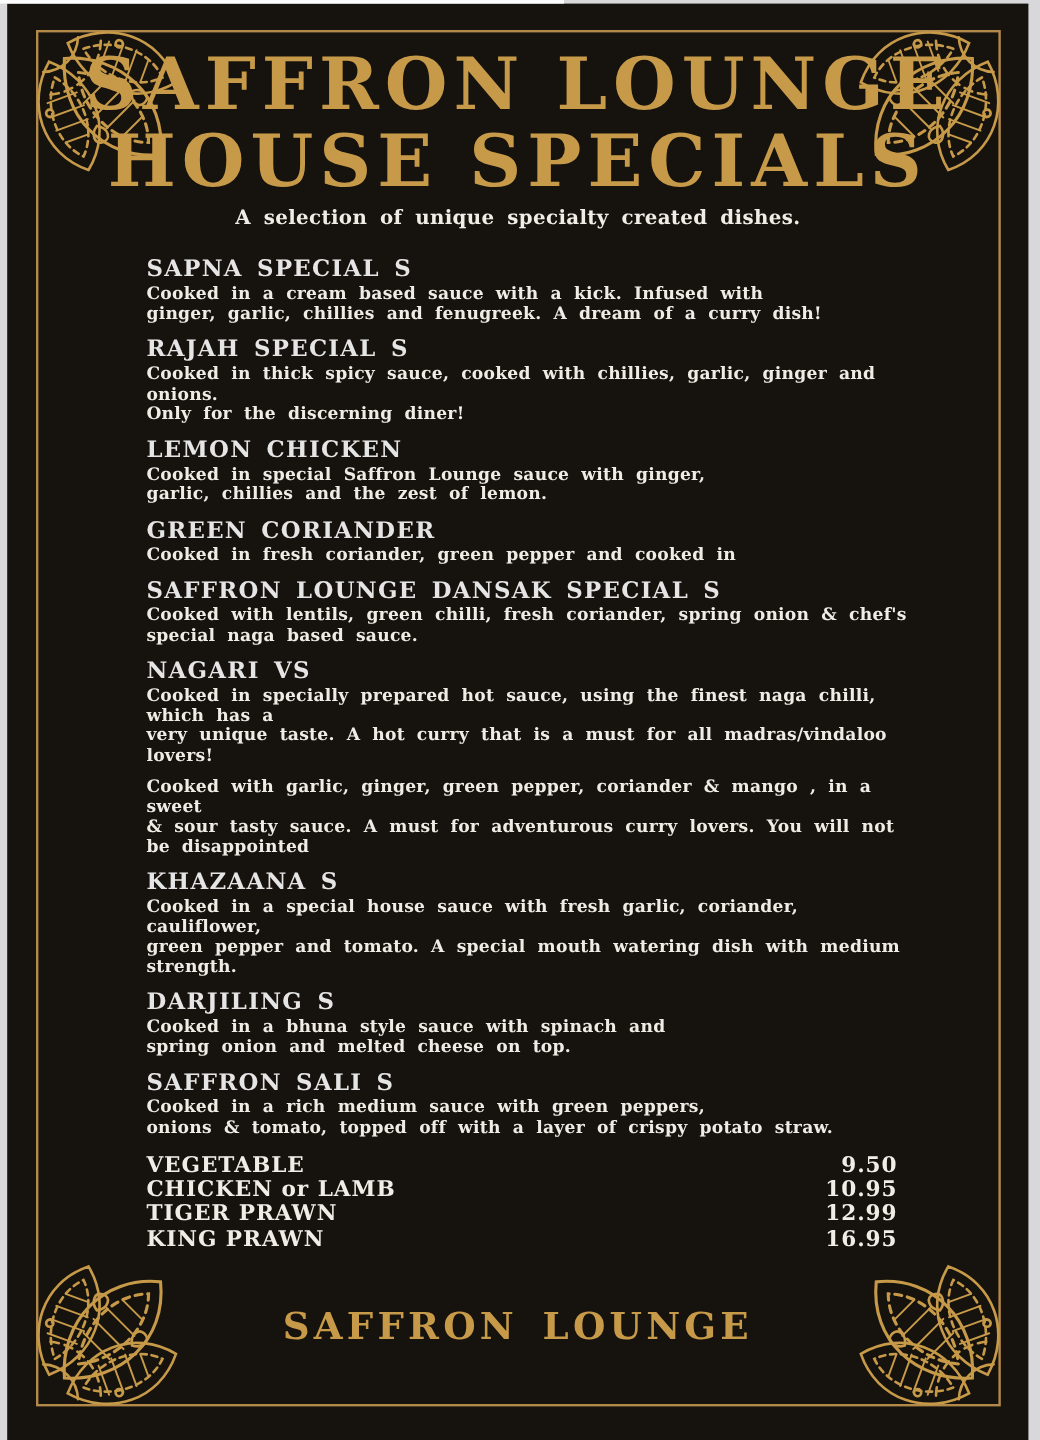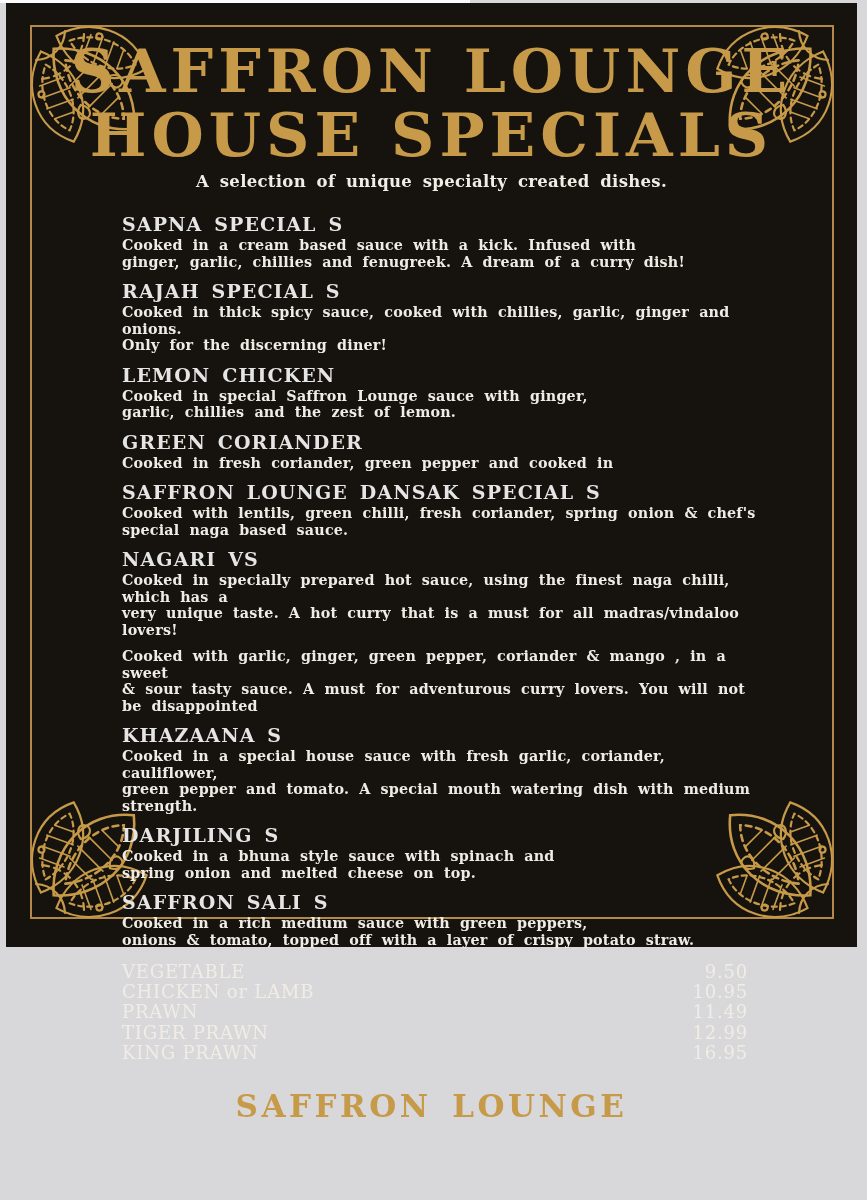--- a/index.html
+++ b/index.html
@@ -10,7 +10,7 @@
   }
   .edge-top{position:absolute;left:0;top:0;width:470px;height:3px;background:#fbfbfb;z-index:3;}
   .card{
-    position:absolute;left:6px;top:3px;width:851px;height:944px;
+    position:absolute;left:6px;top:3px;width:851px;height:1197px;
     background:#16120e;z-index:1;
   }
   .frame{

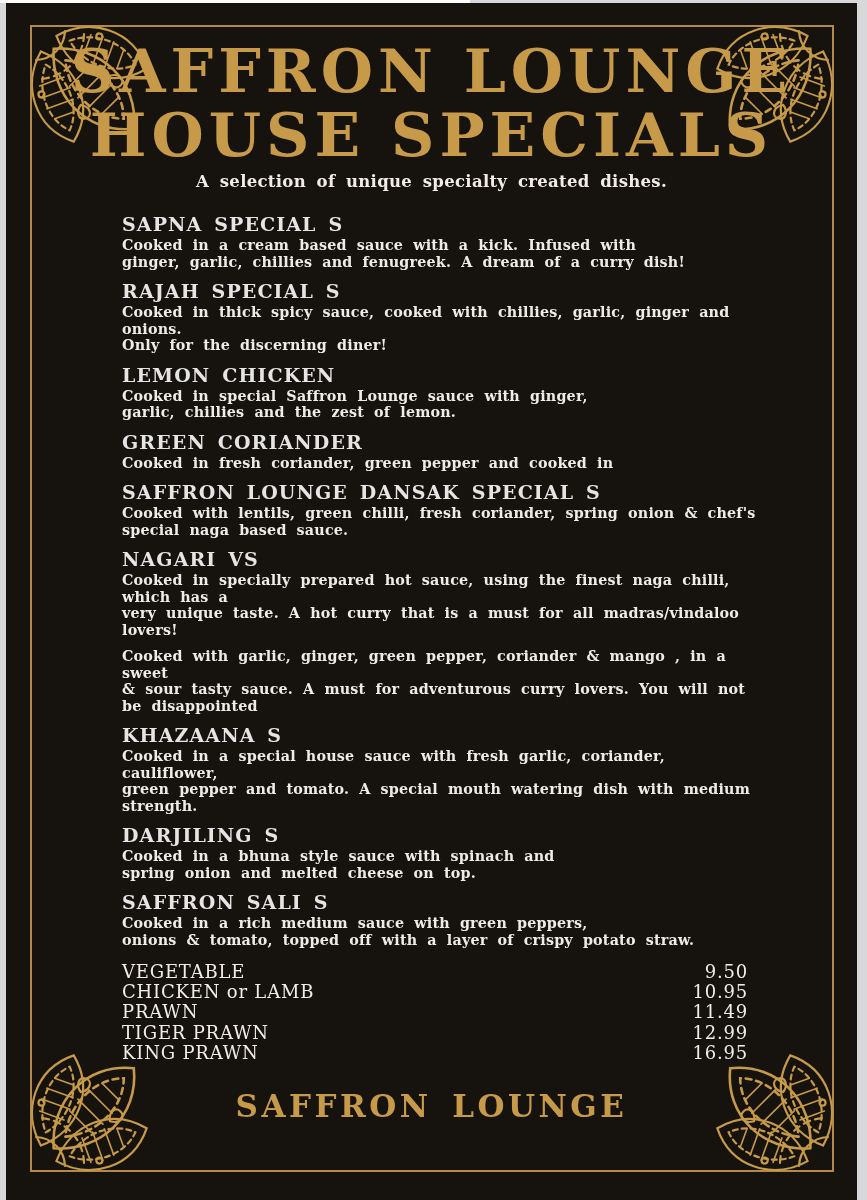--- a/index.html
+++ b/index.html
@@ -45,7 +45,7 @@
   .prices{margin:14px 109px 0 116px;}
   .price-row{
     display:flex;justify-content:space-between;align-items:flex-end;
-    color:#f1ede6;font-weight:400;font-size:18px;line-height:20.2px;letter-spacing:.8px;
+    color:#f1ede6;font-weight:700;font-size:18px;line-height:20.2px;letter-spacing:.8px;
   }
   .menu-footer{position:absolute;left:0;right:0;top:1085px;text-align:center;}
   .footer-logo{

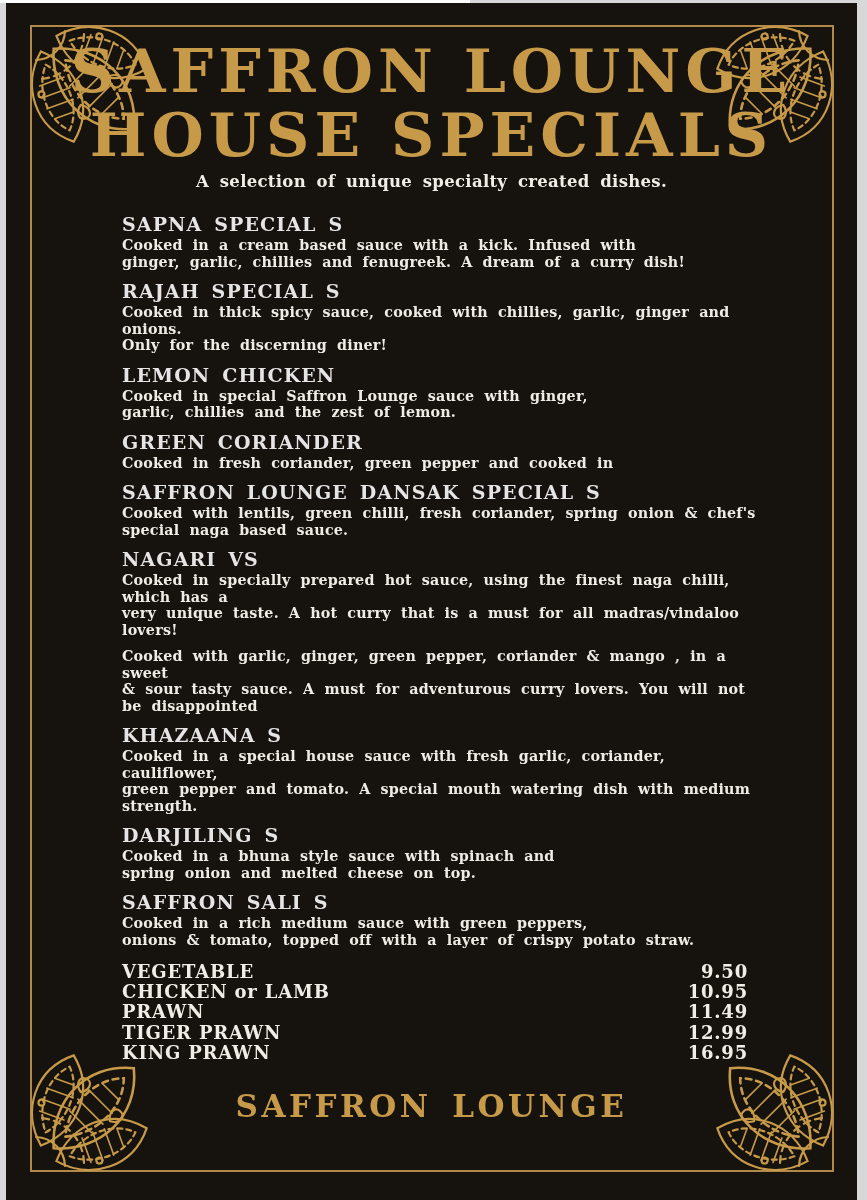--- a/index.html
+++ b/index.html
@@ -186,10 +186,6 @@
         <span>10.95</span>
       </div>
       <div class="price-row">
-        <span>PRAWN</span>
-        <span>11.49</span>
-      </div>
-      <div class="price-row">
         <span>TIGER PRAWN</span>
         <span>12.99</span>
       </div>

